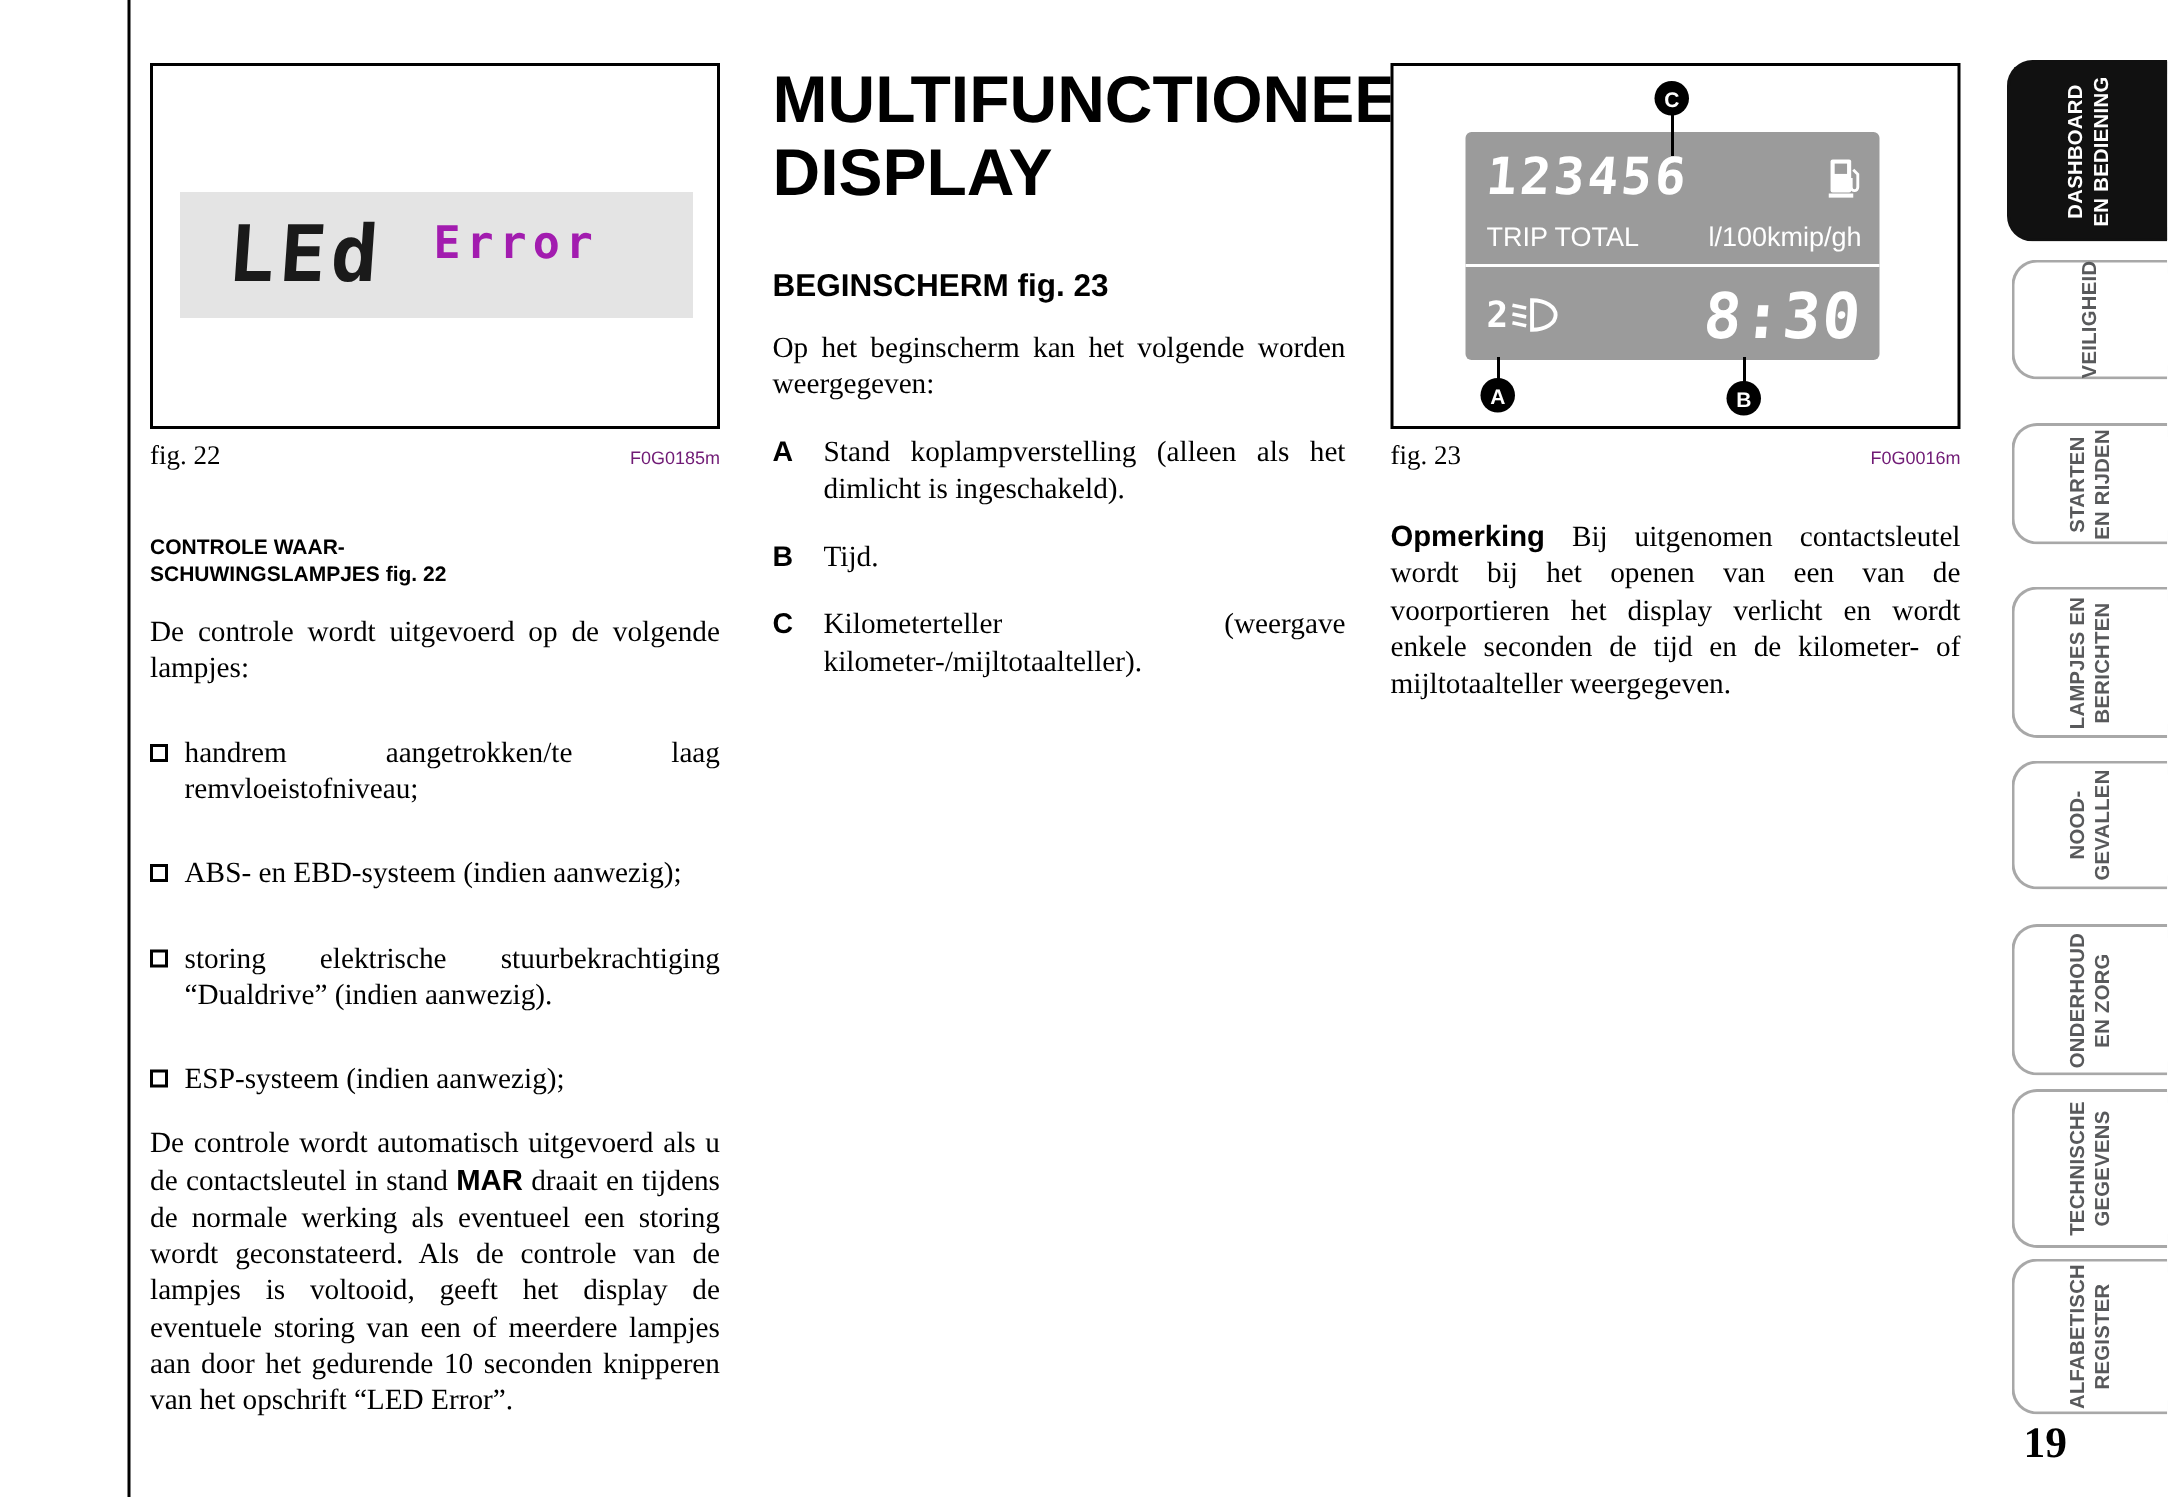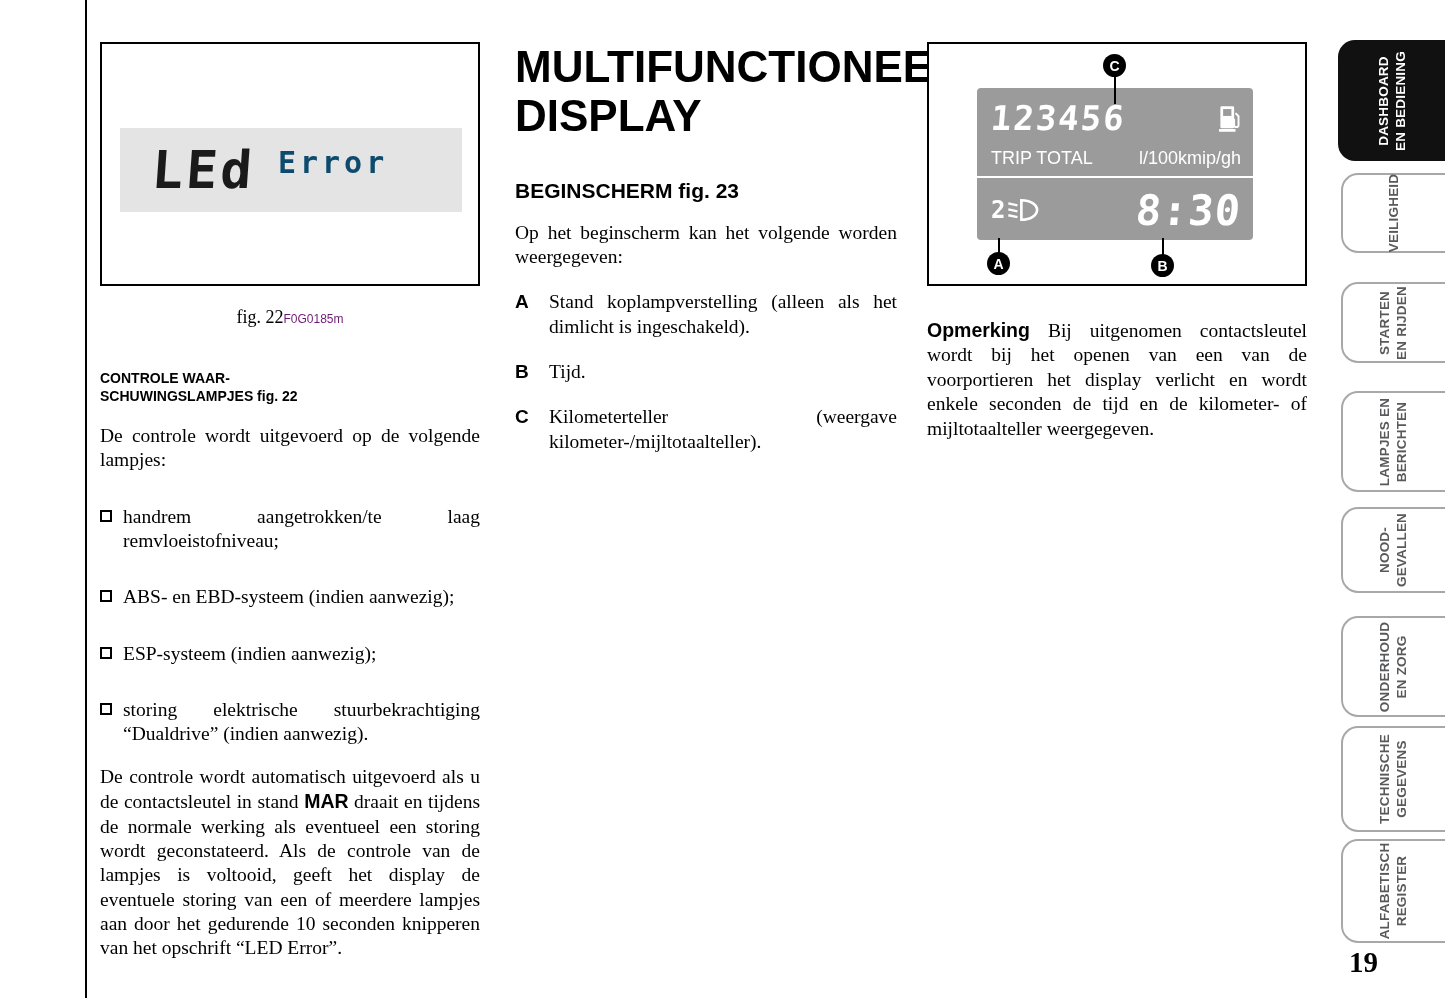--- a/index.html
+++ b/index.html
@@ -21,7 +21,7 @@
            background:var(--lcd_bg,#e4e4e4); display:flex; align-items:center; }
   .seg { font-family:"DejaVu Sans Mono", monospace; font-weight:bold; }
   .seg-led   { font-size:52px; margin-left:32px; transform:skewX(-4deg); letter-spacing:3px; color:#1a1a1a; }
-  .seg-error { font-size:30px; margin-left:23px; margin-bottom:16px; letter-spacing:4px; color:#0c4a6e; }
+  .seg-error { font-size:30px; margin-left:34px; margin-bottom:16px; letter-spacing:4px; color:#a21caf; }
 
   .fig-caption-row { display:flex; justify-content:center; align-items:baseline; margin-top:21px; }
   .fig-label { font-size:18px; }

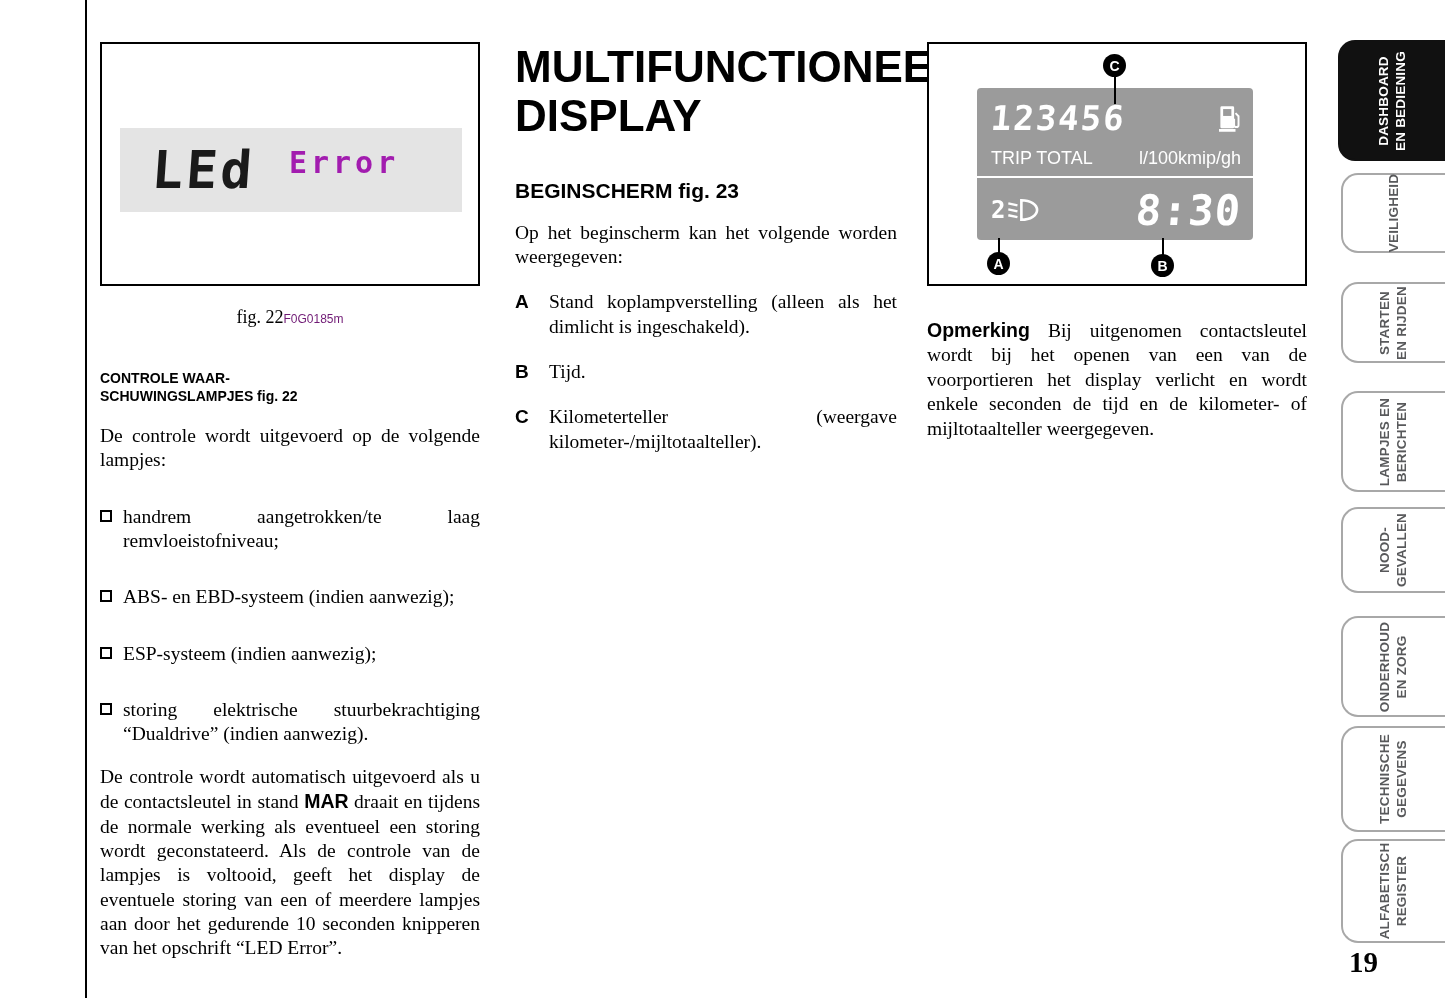--- a/index.html
+++ b/index.html
@@ -23,7 +23,7 @@
   .seg-led   { font-size:52px; margin-left:32px; transform:skewX(-4deg); letter-spacing:3px; color:#1a1a1a; }
   .seg-error { font-size:30px; margin-left:34px; margin-bottom:16px; letter-spacing:4px; color:#a21caf; }
 
-  .fig-caption-row { display:flex; justify-content:center; align-items:baseline; margin-top:21px; }
+  .fig-caption-row { display:flex; justify-content:space-between; align-items:baseline; margin-top:7px; }
   .fig-label { font-size:18px; }
   .fig-code  { font-size:12px; font-family:"Liberation Sans", sans-serif; color:#701a75; }
 

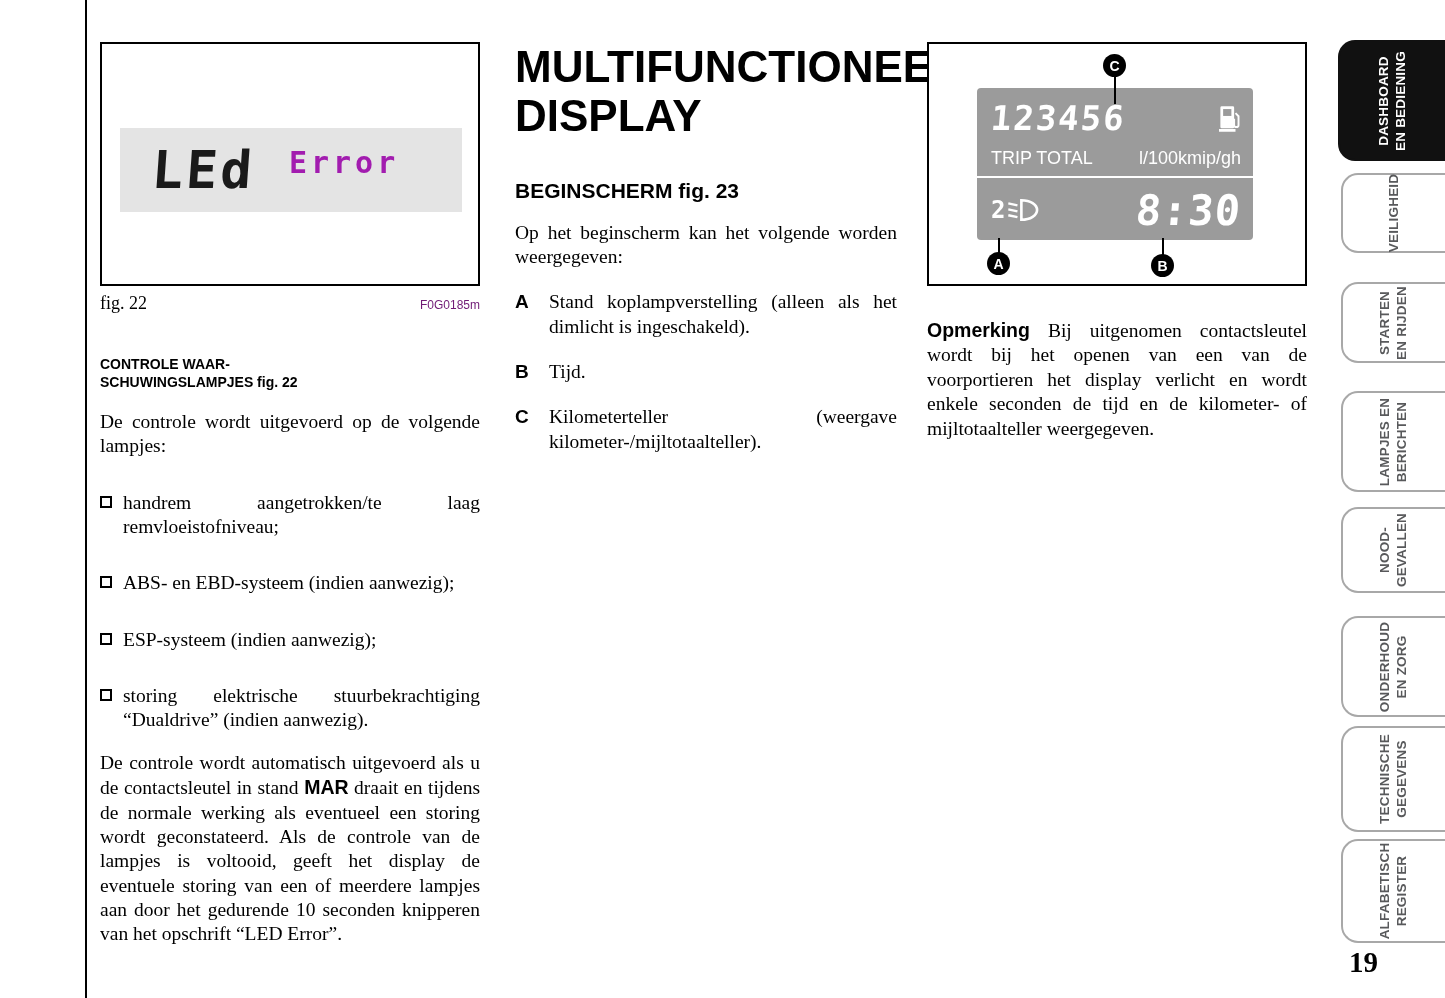--- a/index.html
+++ b/index.html
@@ -204,6 +204,10 @@
       </div>
     </div>
 
+    <div class="fig-caption-row">
+      <span class="fig-label">fig. 23</span>
+      <span class="fig-code">F0G0016m</span>
+    </div>
 
     <p class="body note">
       <b class="bold-sans">Opmerking</b><span> Bij uitgenomen contactsleutel wordt bij het openen van een van de voorportieren het display verlicht en wordt enkele seconden de tijd en de kilometer- of mijltotaalteller weergegeven.</span>

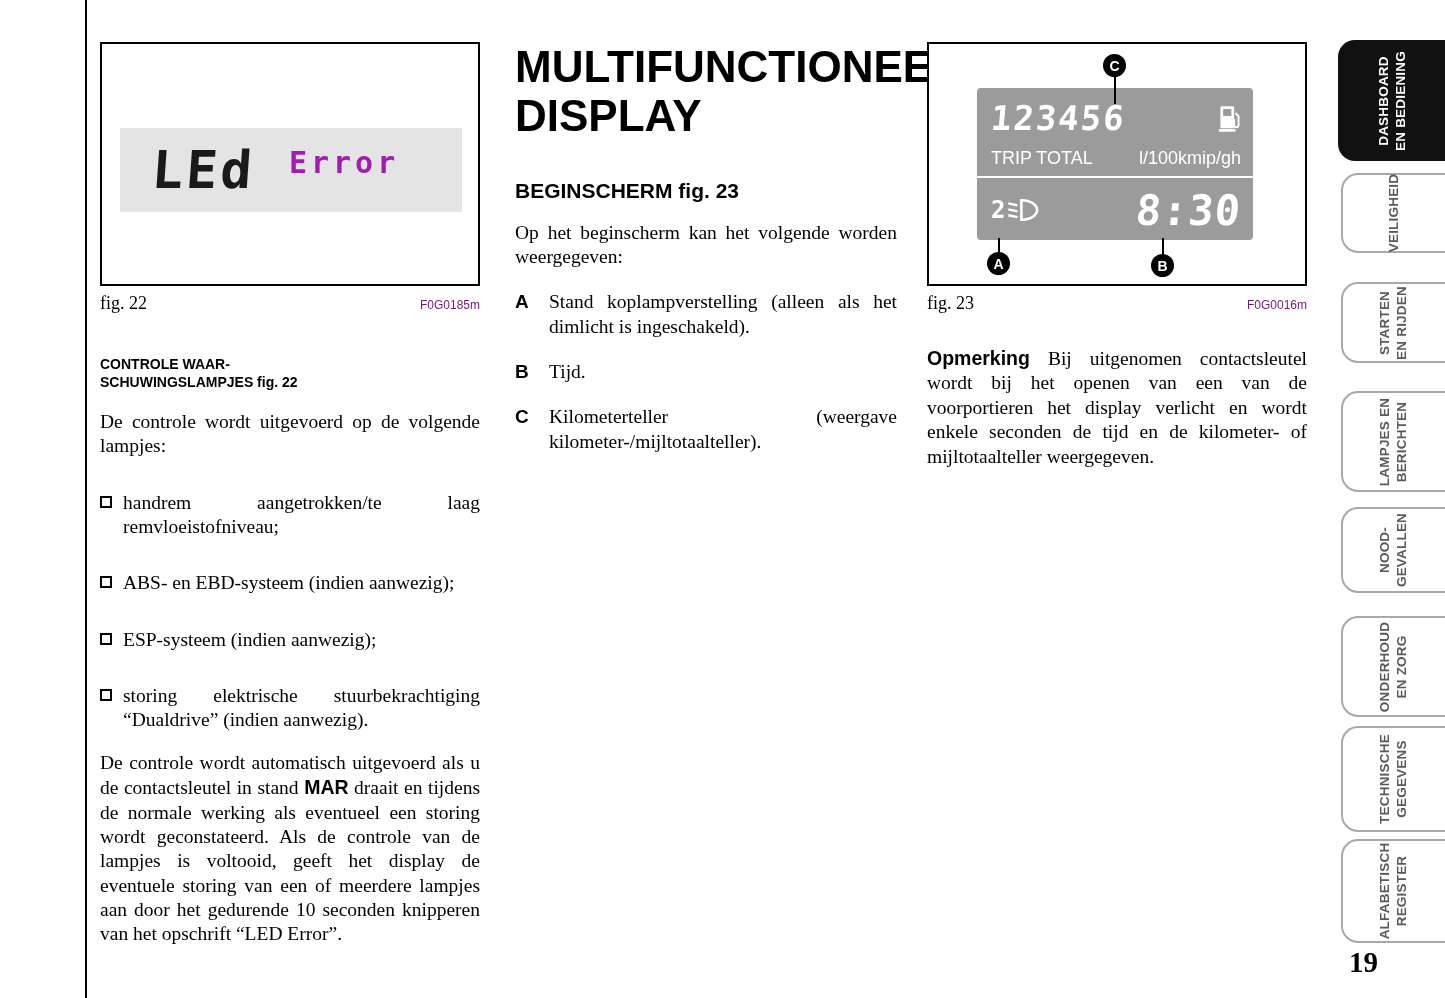--- a/index.html
+++ b/index.html
@@ -126,11 +126,11 @@
     </div>
     <div class="bullet">
       <span class="chk"></span>
+      <span class="bullet-text">storing elektrische stuurbekrachtiging “Dualdrive” (indien aanwezig).</span>
+    </div>
+    <div class="bullet">
+      <span class="chk"></span>
       <span class="bullet-text">ESP-systeem (indien aanwezig);</span>
-    </div>
-    <div class="bullet">
-      <span class="chk"></span>
-      <span class="bullet-text">storing elektrische stuurbekrachtiging “Dualdrive” (indien aanwezig).</span>
     </div>
 
     <p class="body">

